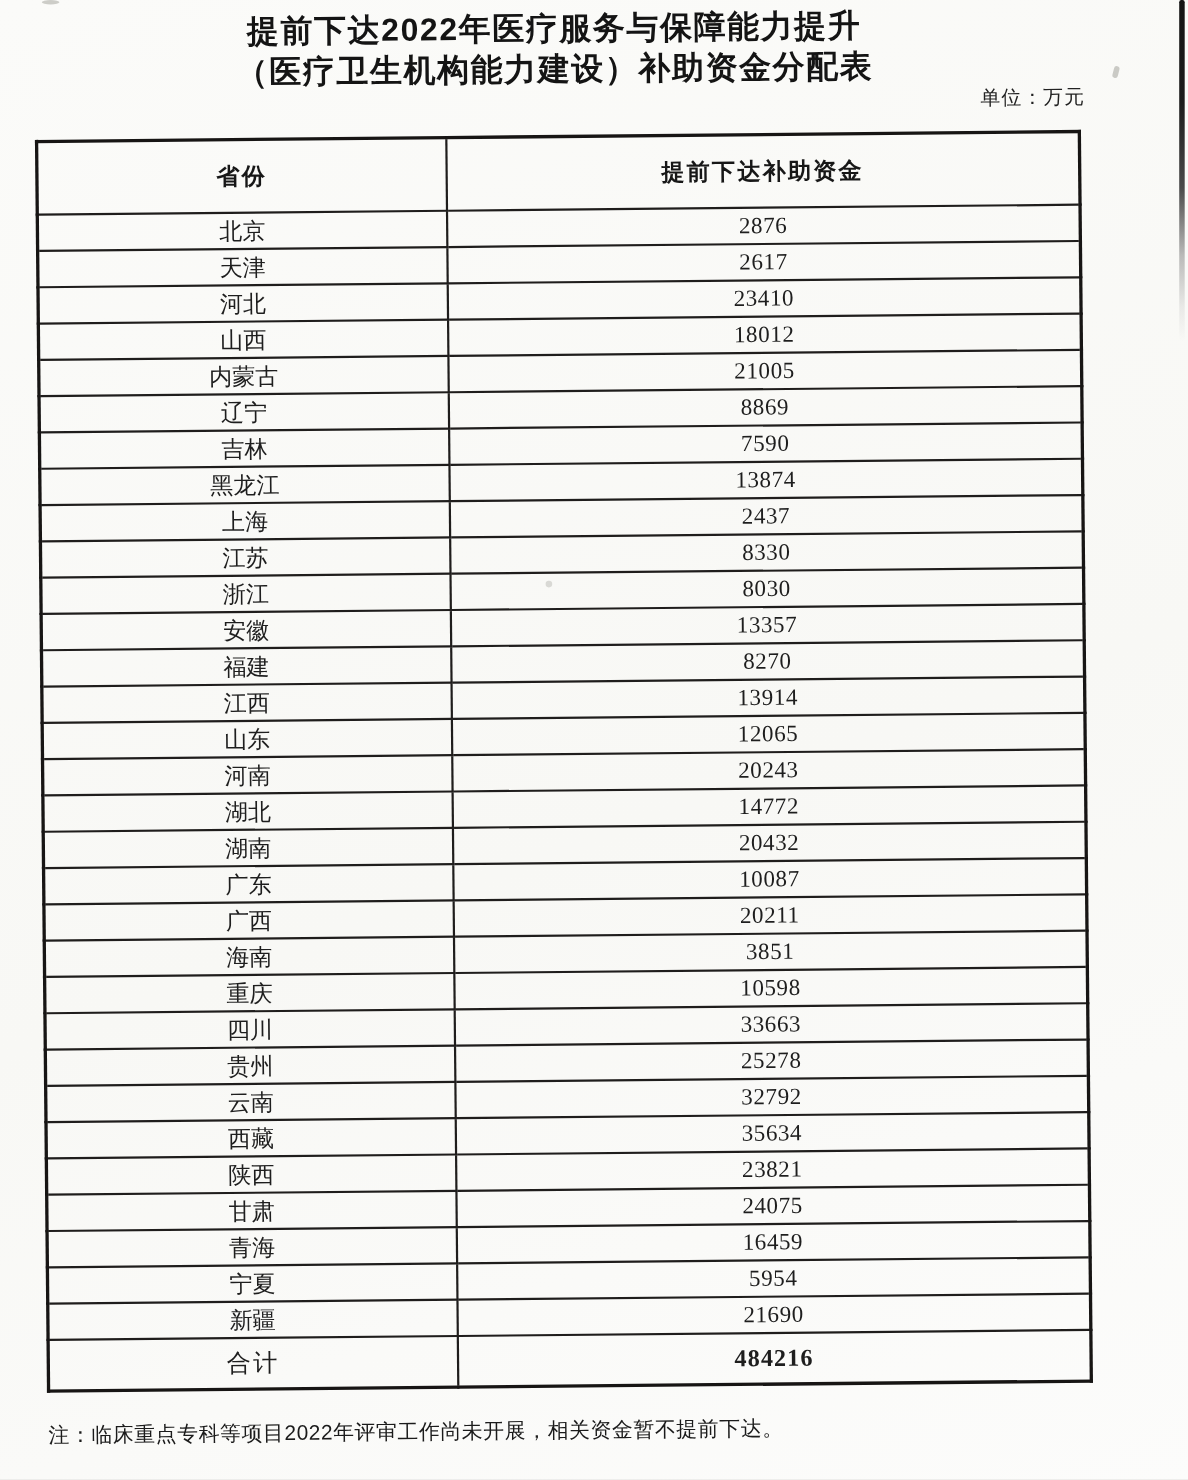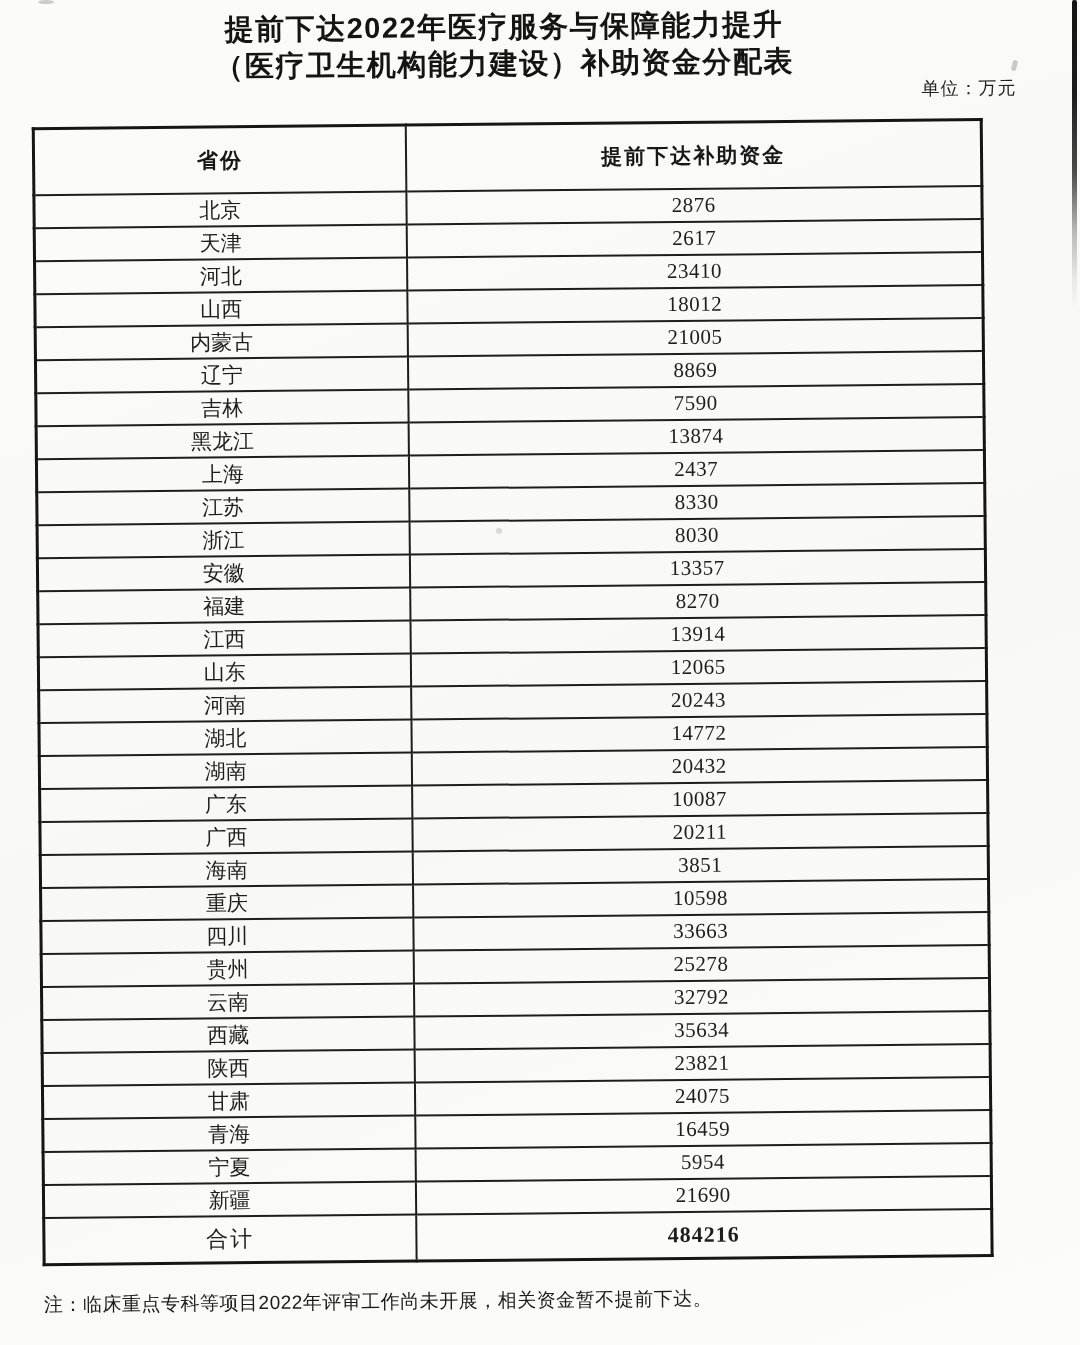--- a/index.html
+++ b/index.html
@@ -45,7 +45,7 @@
   .unit-label {
     position: absolute;
     top: 80px;
-    right: 82px;
+    right: 112px;
     font-size: 18px;
     letter-spacing: 1px;
     color: #222;

